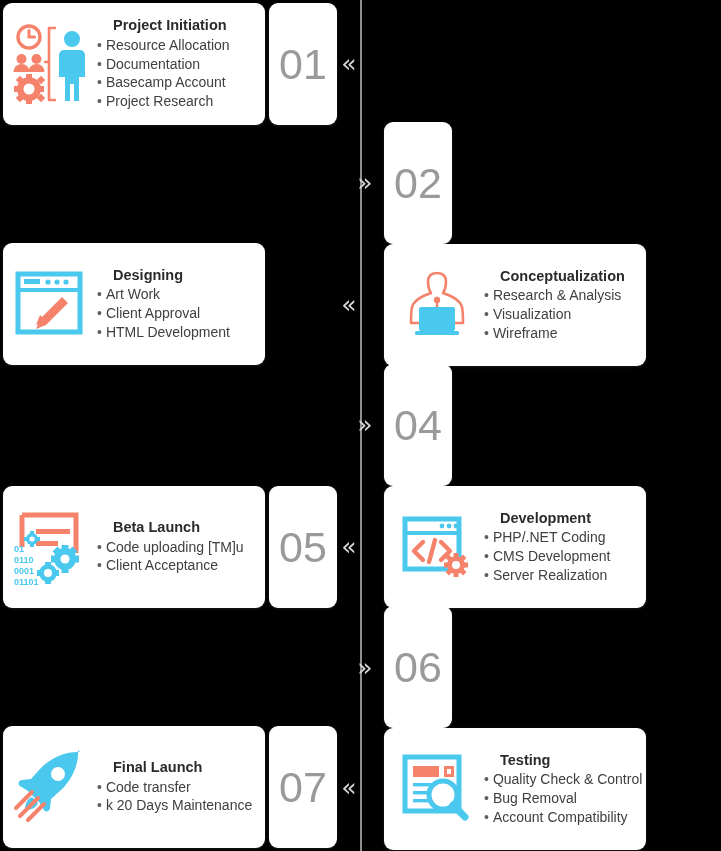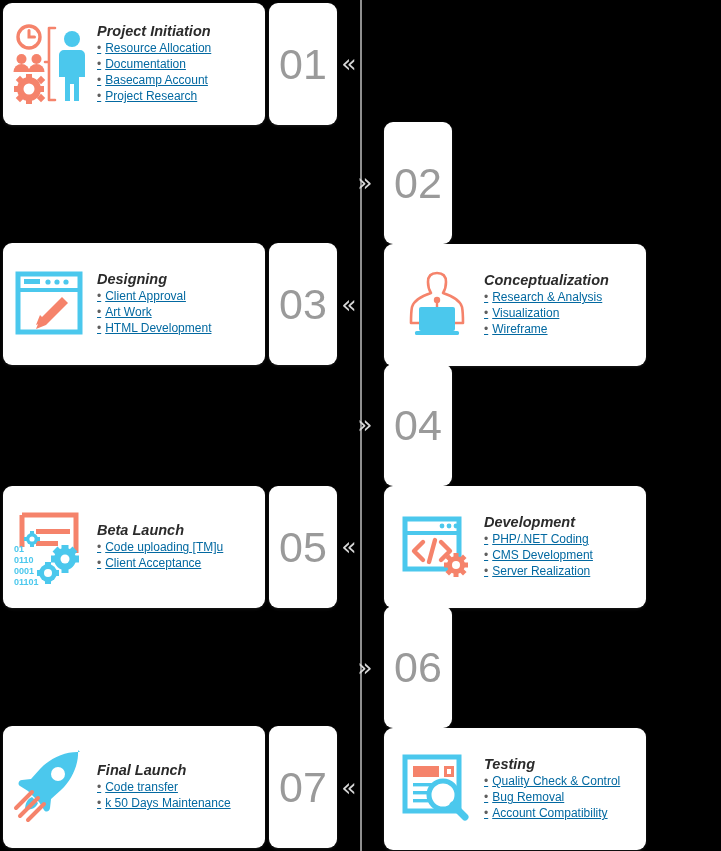--- a/index.html
+++ b/index.html
@@ -63,7 +63,7 @@
   .txt{flex:1;display:flex;flex-direction:column;justify-content:center;}
   .title{
     font-size:14.5px;font-weight:bold;color:#2b2b2b;
-    margin:0 0 2px 0;line-height:1.15;font-style:italic;
+    margin:0 0 2px 16px;line-height:1.15;
   }
   .bullets{list-style:none;margin:0;padding:0;}
   .bullets li{

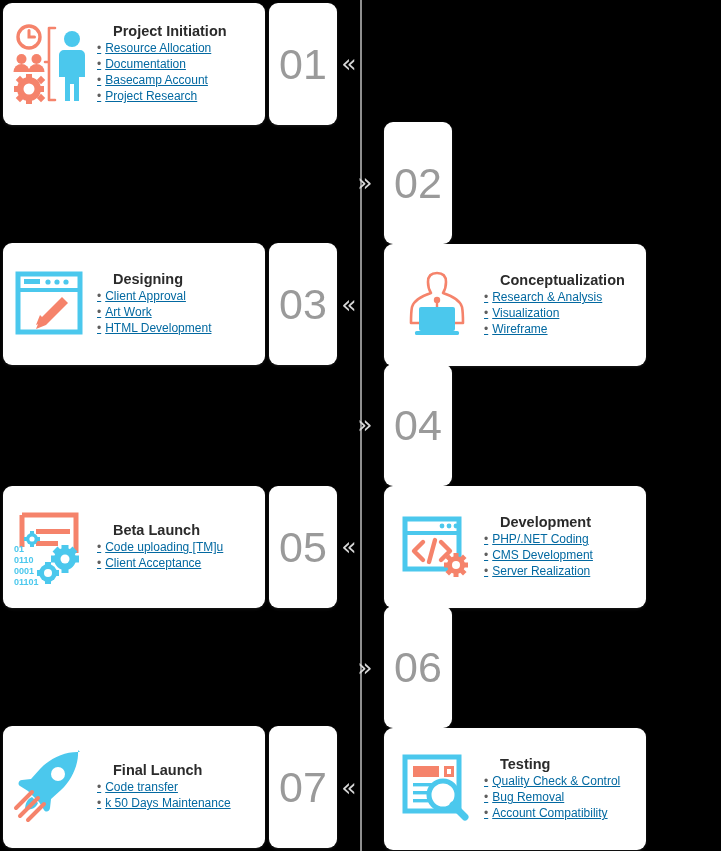--- a/index.html
+++ b/index.html
@@ -67,9 +67,8 @@
   }
   .bullets{list-style:none;margin:0;padding:0;}
   .bullets li{
-    font-size:12px;color:#0369a1;line-height:1.33;
+    font-size:14px;color:#404040;line-height:1.33;
     white-space:nowrap;
-    text-decoration:underline;
   }
   .bullets li::before{content:"\2022";margin-right:4px;color:#5e5e5e;}
 

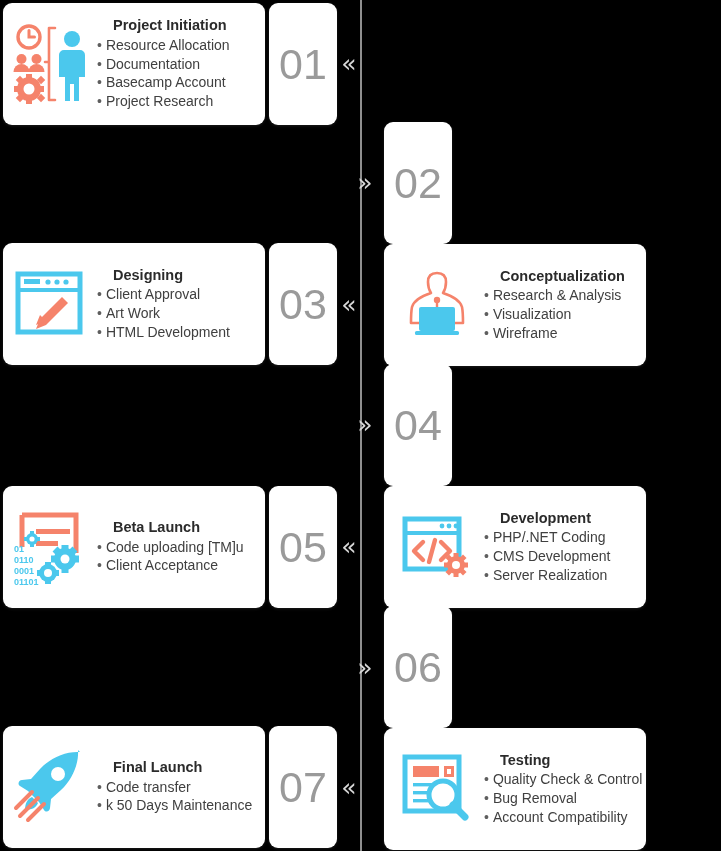--- a/index.html
+++ b/index.html
@@ -173,8 +173,8 @@
       <div class="txt">
         <h3 class="title">Designing</h3>
         <ul class="bullets">
+          <li>Art Work</li>
           <li>Client Approval</li>
-          <li>Art Work</li>
           <li>HTML Development</li>
         </ul>
       </div>

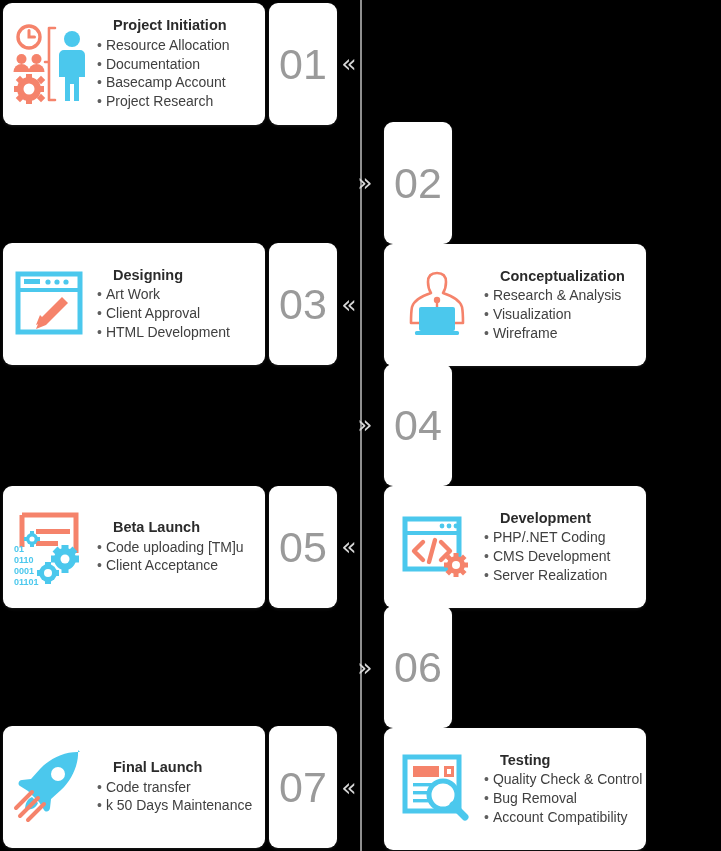--- a/index.html
+++ b/index.html
@@ -178,9 +178,6 @@
           <li>HTML Development</li>
         </ul>
       </div>
-    </div>
-    <div class="card num-card">
-      <span class="num">03</span>
     </div>
   </div>
   <div class="chev left" style="top:289px">«</div>

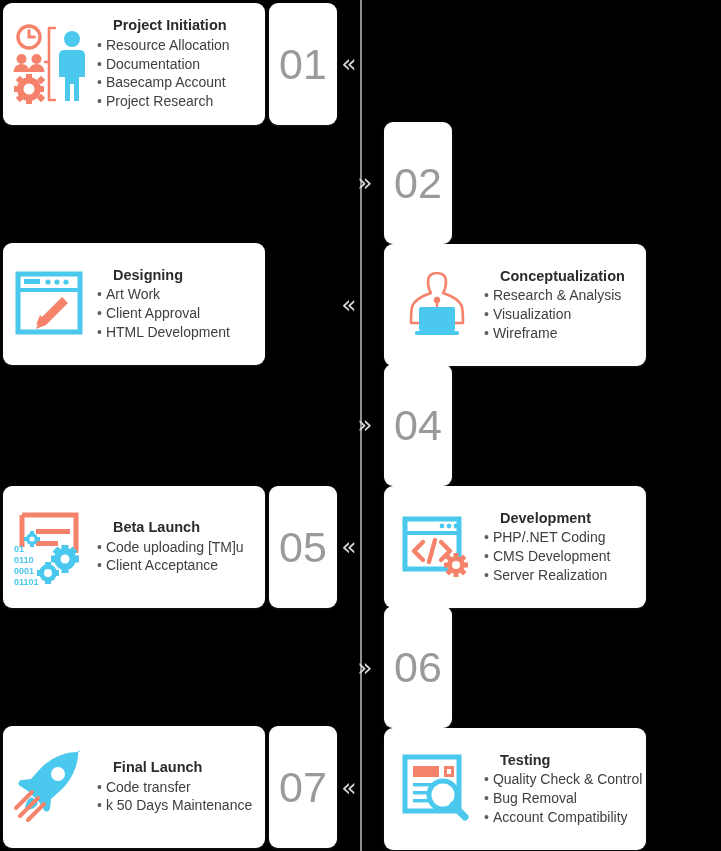--- a/index.html
+++ b/index.html
@@ -324,7 +324,7 @@
         <h3 class="title">Final Launch</h3>
         <ul class="bullets">
           <li>Code transfer</li>
-          <li>k 50 Days Maintenance</li>
+          <li>k 20 Days Maintenance</li>
         </ul>
       </div>
     </div>

